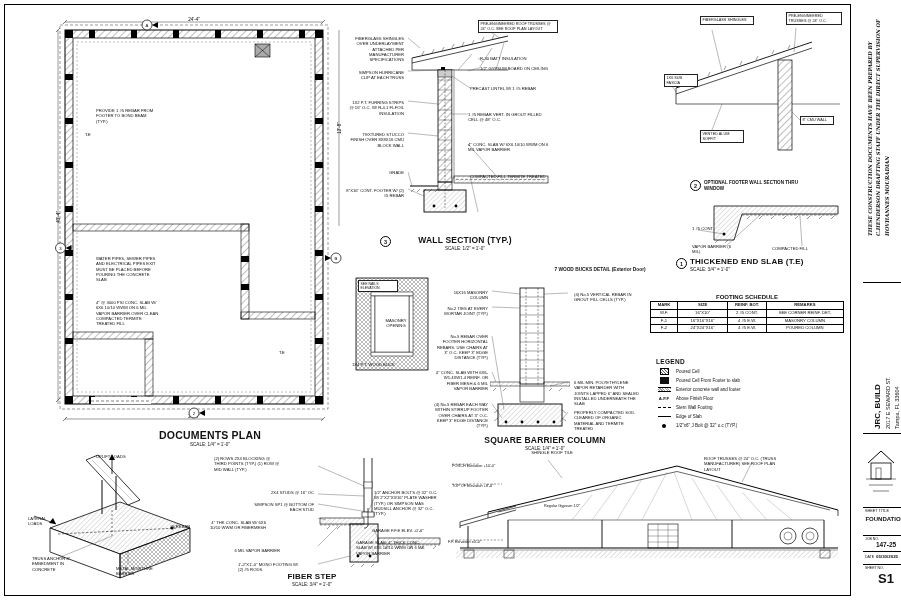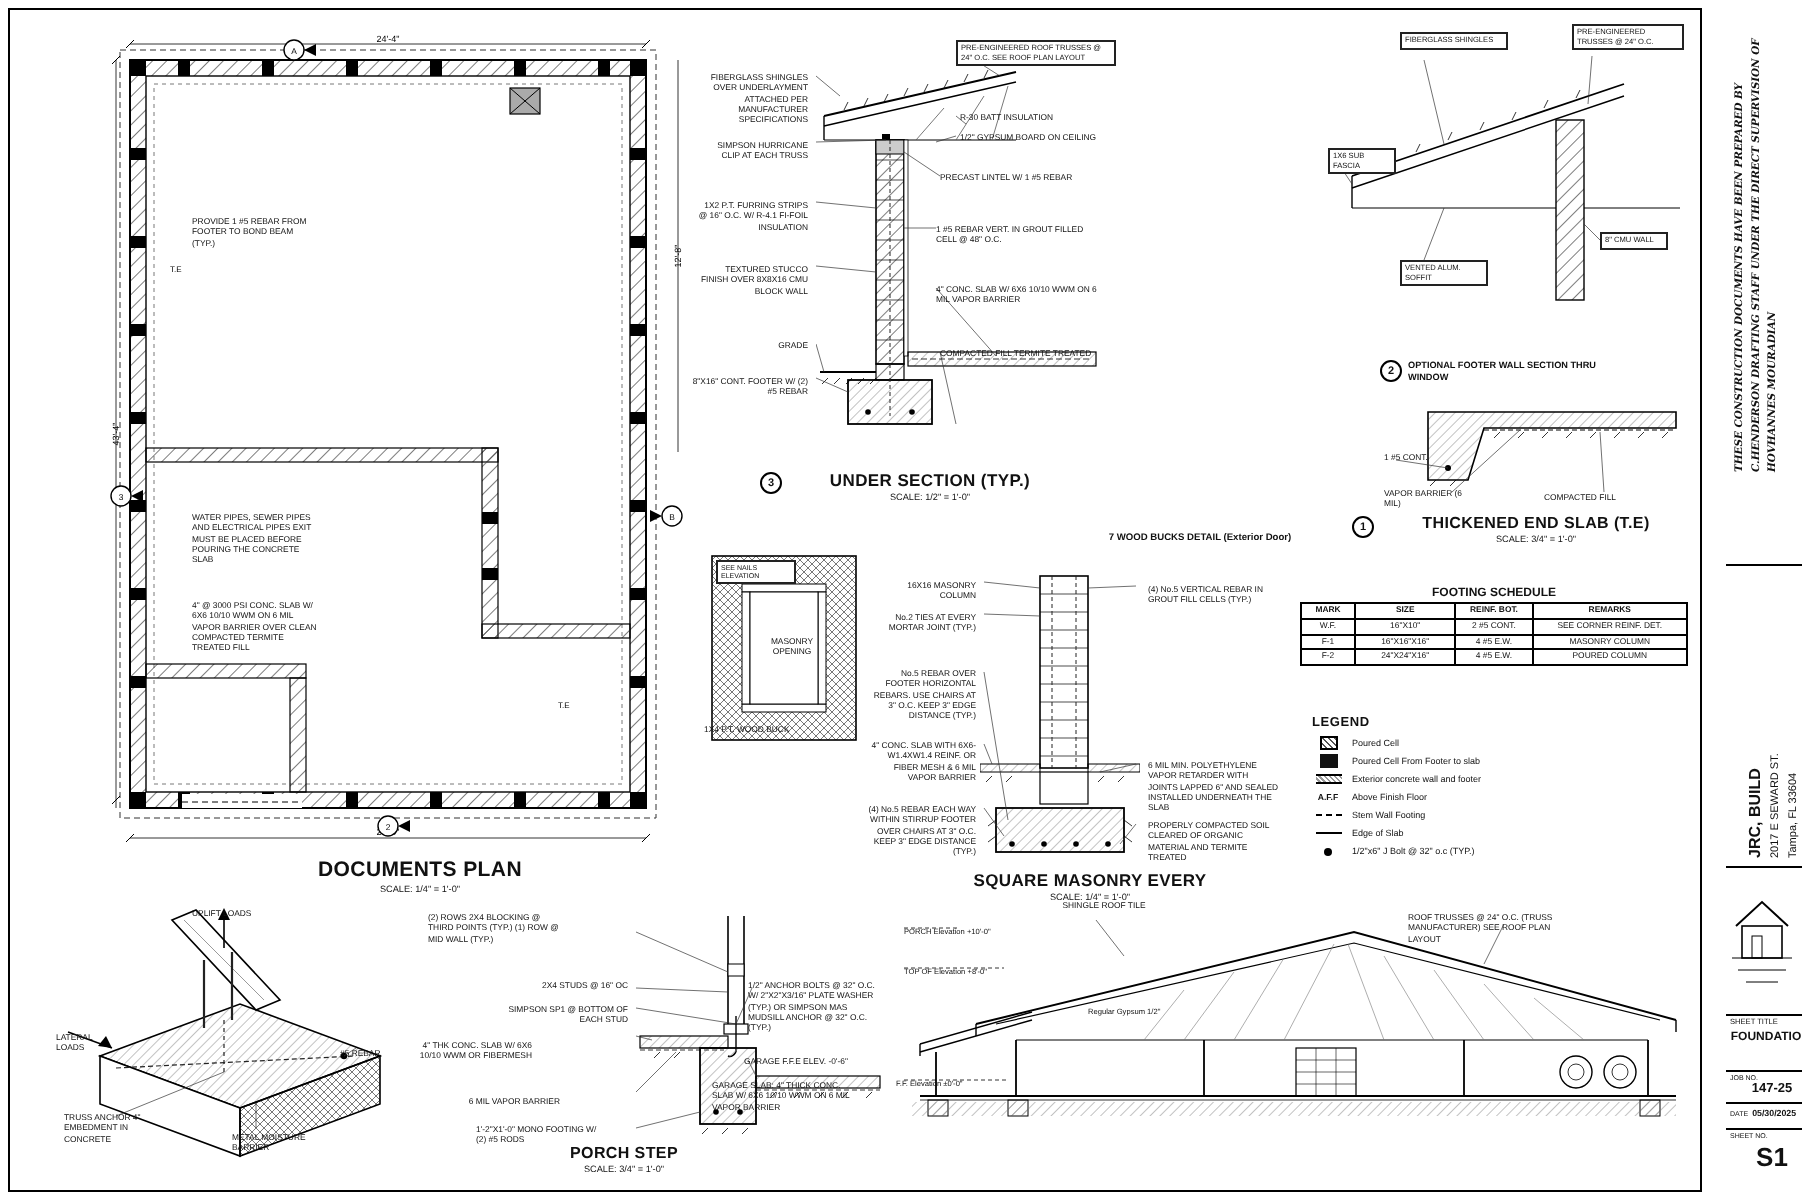--- a/index.html
+++ b/index.html
@@ -184,7 +184,7 @@
   <span class="ann" style="left:470px;top:174px;width:80px">COMPACTED FILL TERMITE TREATED</span>
   <span class="cnum" style="left:380px;top:236px">3</span>
   <div class="dtitle" style="left:395px;top:235px;width:140px">
-    <span class="t">UNDER SECTION (TYP.)</span>
+    <span class="t">WALL SECTION (TYP.)</span>
     <span class="s">SCALE: 1/2" = 1'-0"</span>
   </div>
 </div>

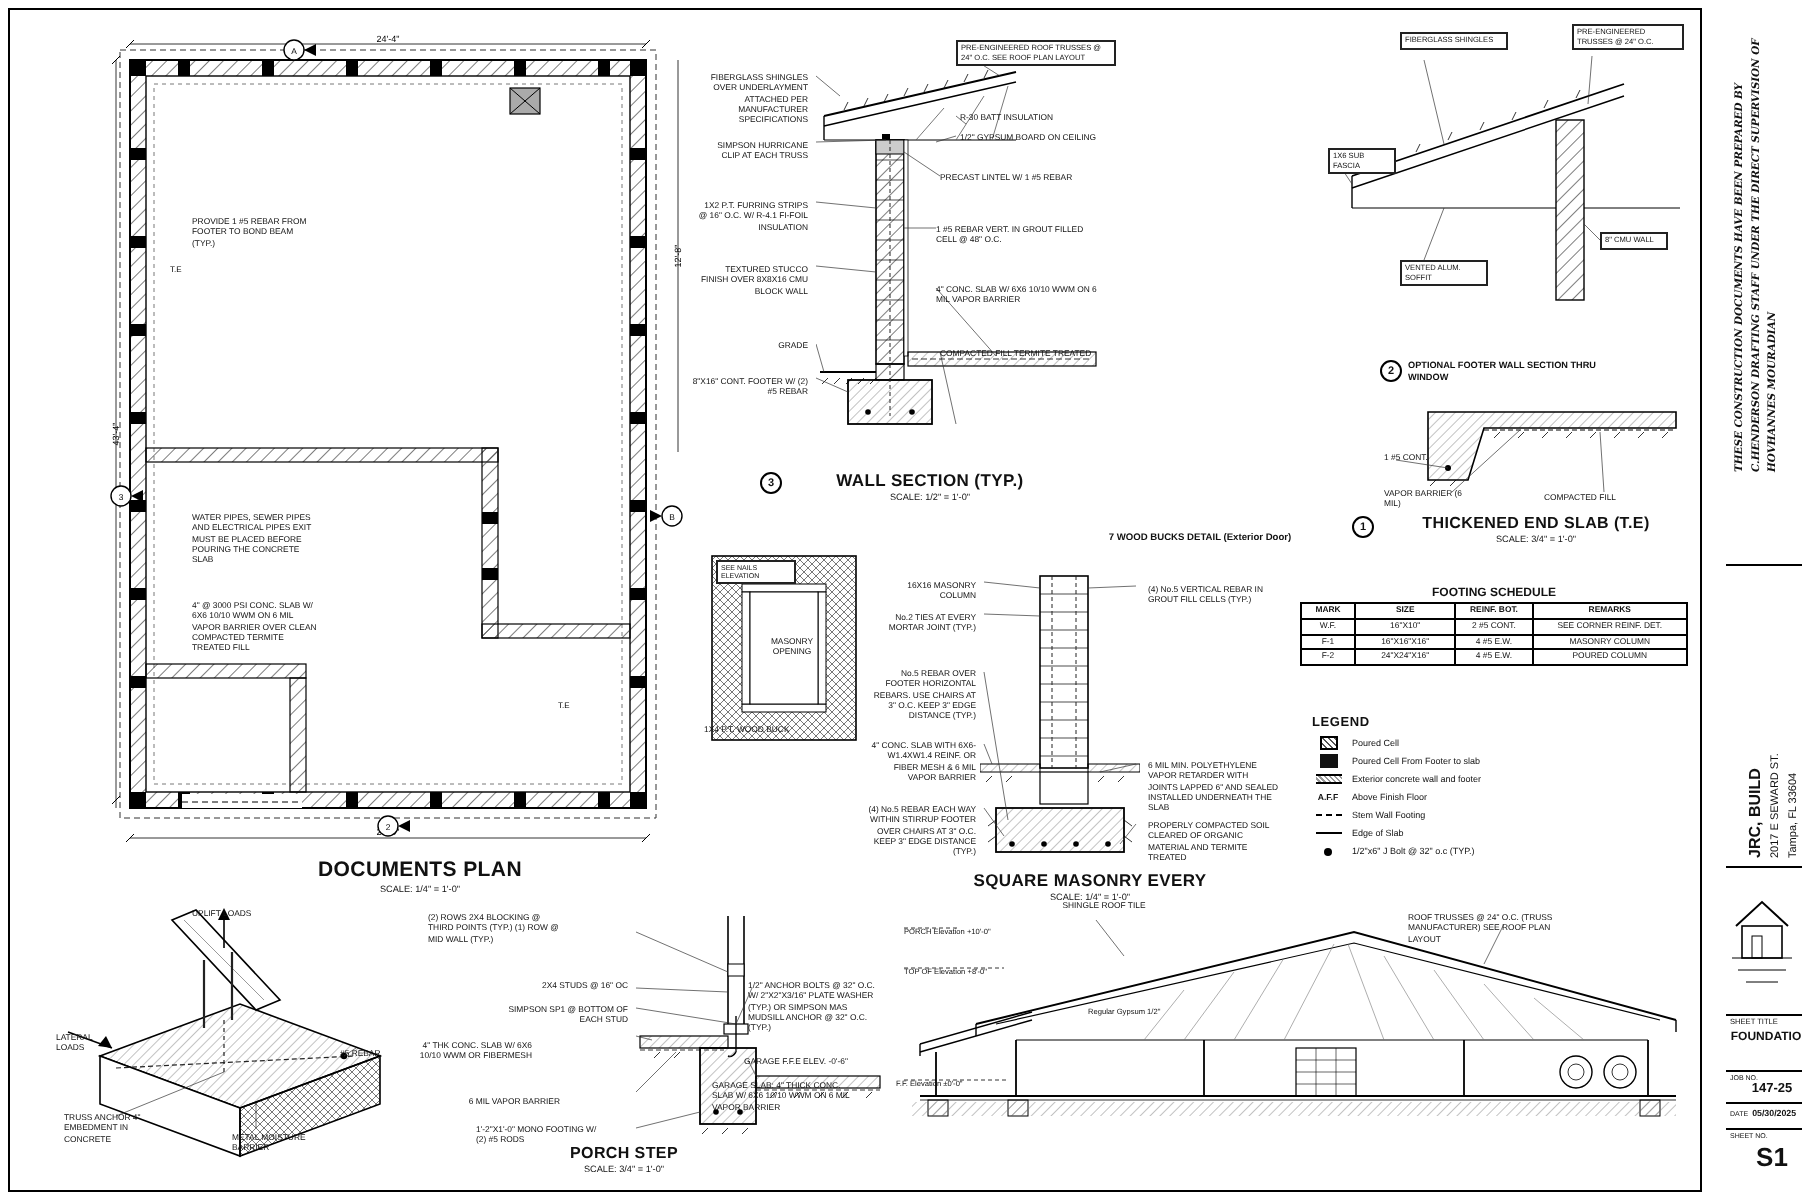--- a/index.html
+++ b/index.html
@@ -15,7 +15,7 @@
   .ann.xs{font-size:3.8px}
   .annbox{position:absolute;font-size:3.8px;line-height:1.2;border:0.5px solid #222;background:#fff;padding:1px 1.5px}
   .dtitle{position:absolute;text-align:center}
-  .dtitle.left{text-align:center}
+  .dtitle.left{text-align:left}
   .dtitle .t{display:block;font-weight:bold;font-size:8.5px;letter-spacing:.2px}
   .dtitle.big .t{font-size:10.5px}
   .dtitle .s{display:block;font-size:4.6px;margin-top:1px}

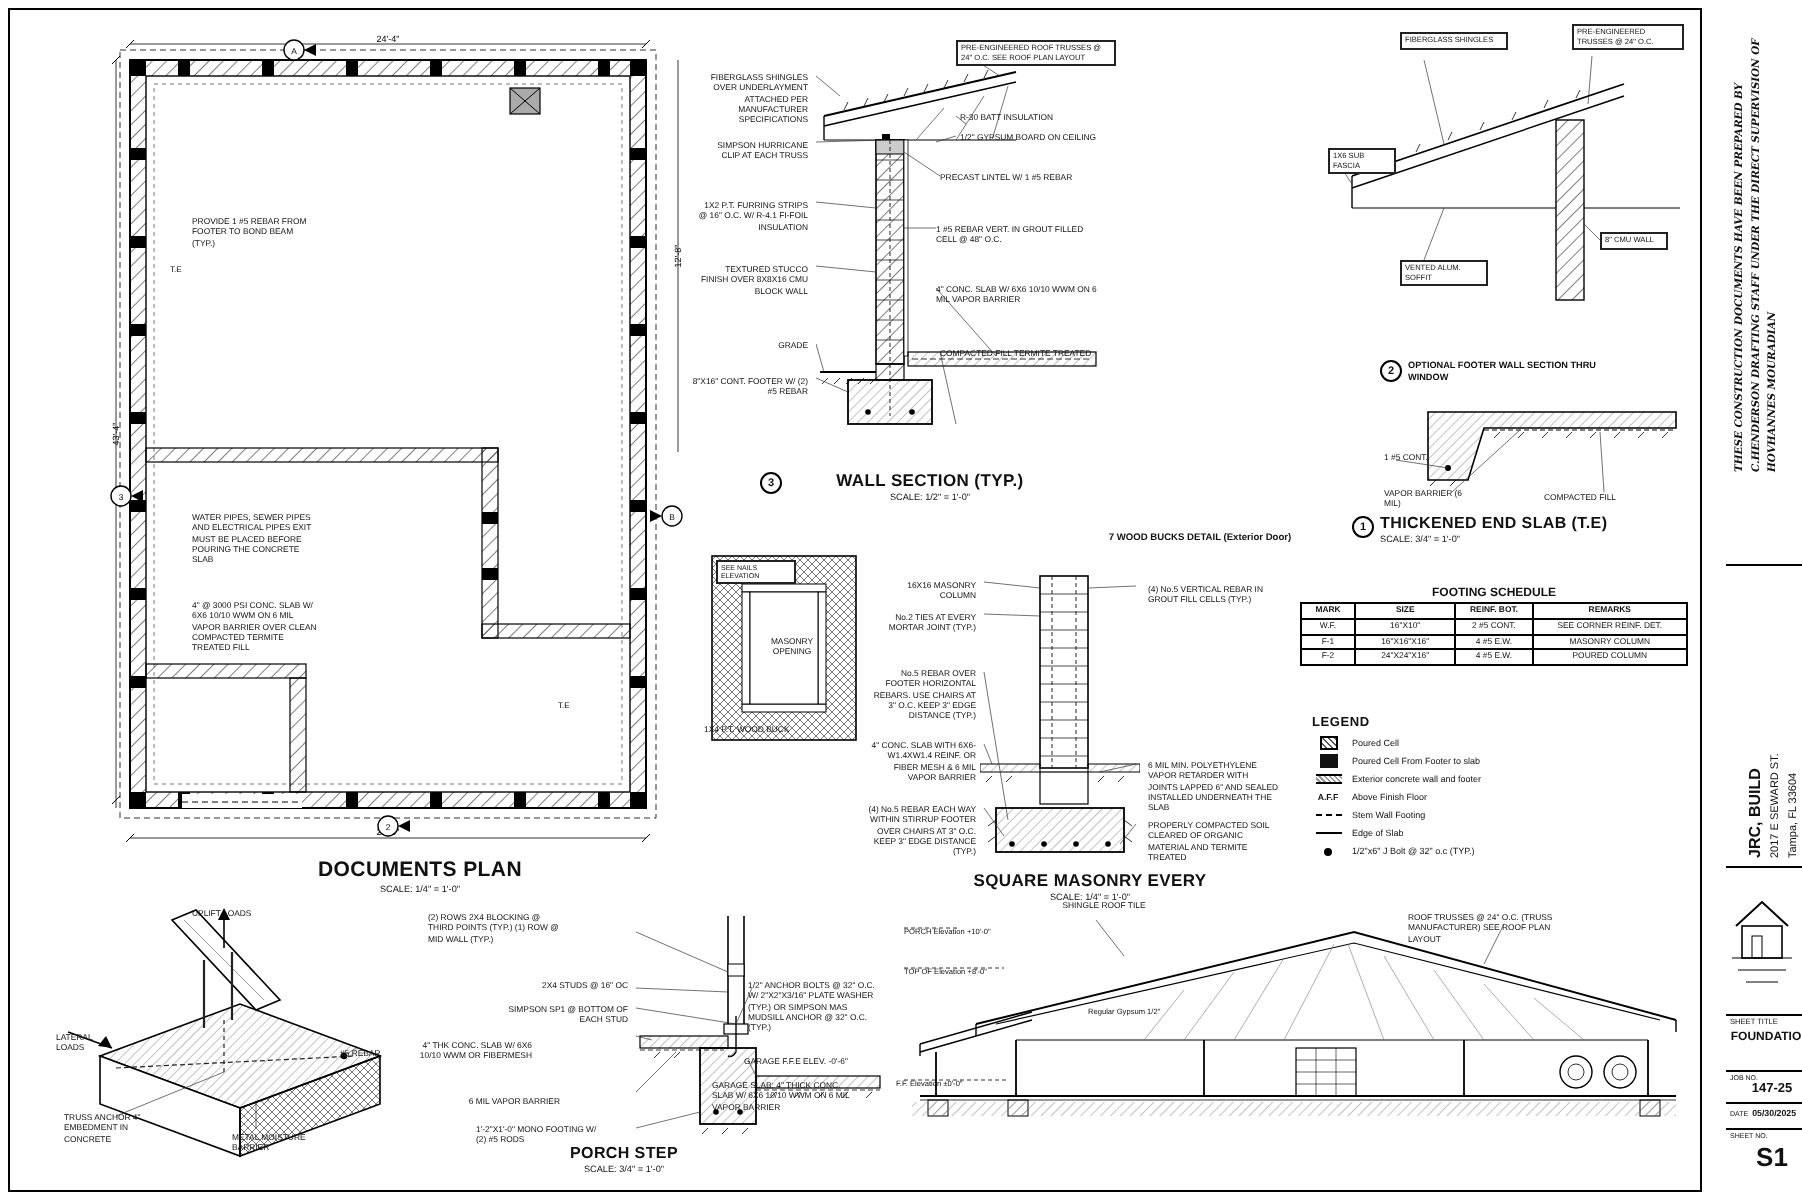--- a/index.html
+++ b/index.html
@@ -266,7 +266,7 @@
   <span class="ann" style="left:574px;top:380px;width:66px">6 MIL MIN. POLYETHYLENE VAPOR RETARDER WITH JOINTS LAPPED 6" AND SEALED INSTALLED UNDERNEATH THE SLAB</span>
   <span class="ann" style="left:574px;top:410px;width:66px">PROPERLY COMPACTED SOIL CLEARED OF ORGANIC MATERIAL AND TERMITE TREATED</span>
   <div class="dtitle" style="left:455px;top:435px;width:180px">
-    <span class="t">SQUARE MASONRY EVERY</span>
+    <span class="t">SQUARE BARRIER COLUMN</span>
     <span class="s">SCALE: 1/4" = 1'-0"</span>
   </div>
 </div>

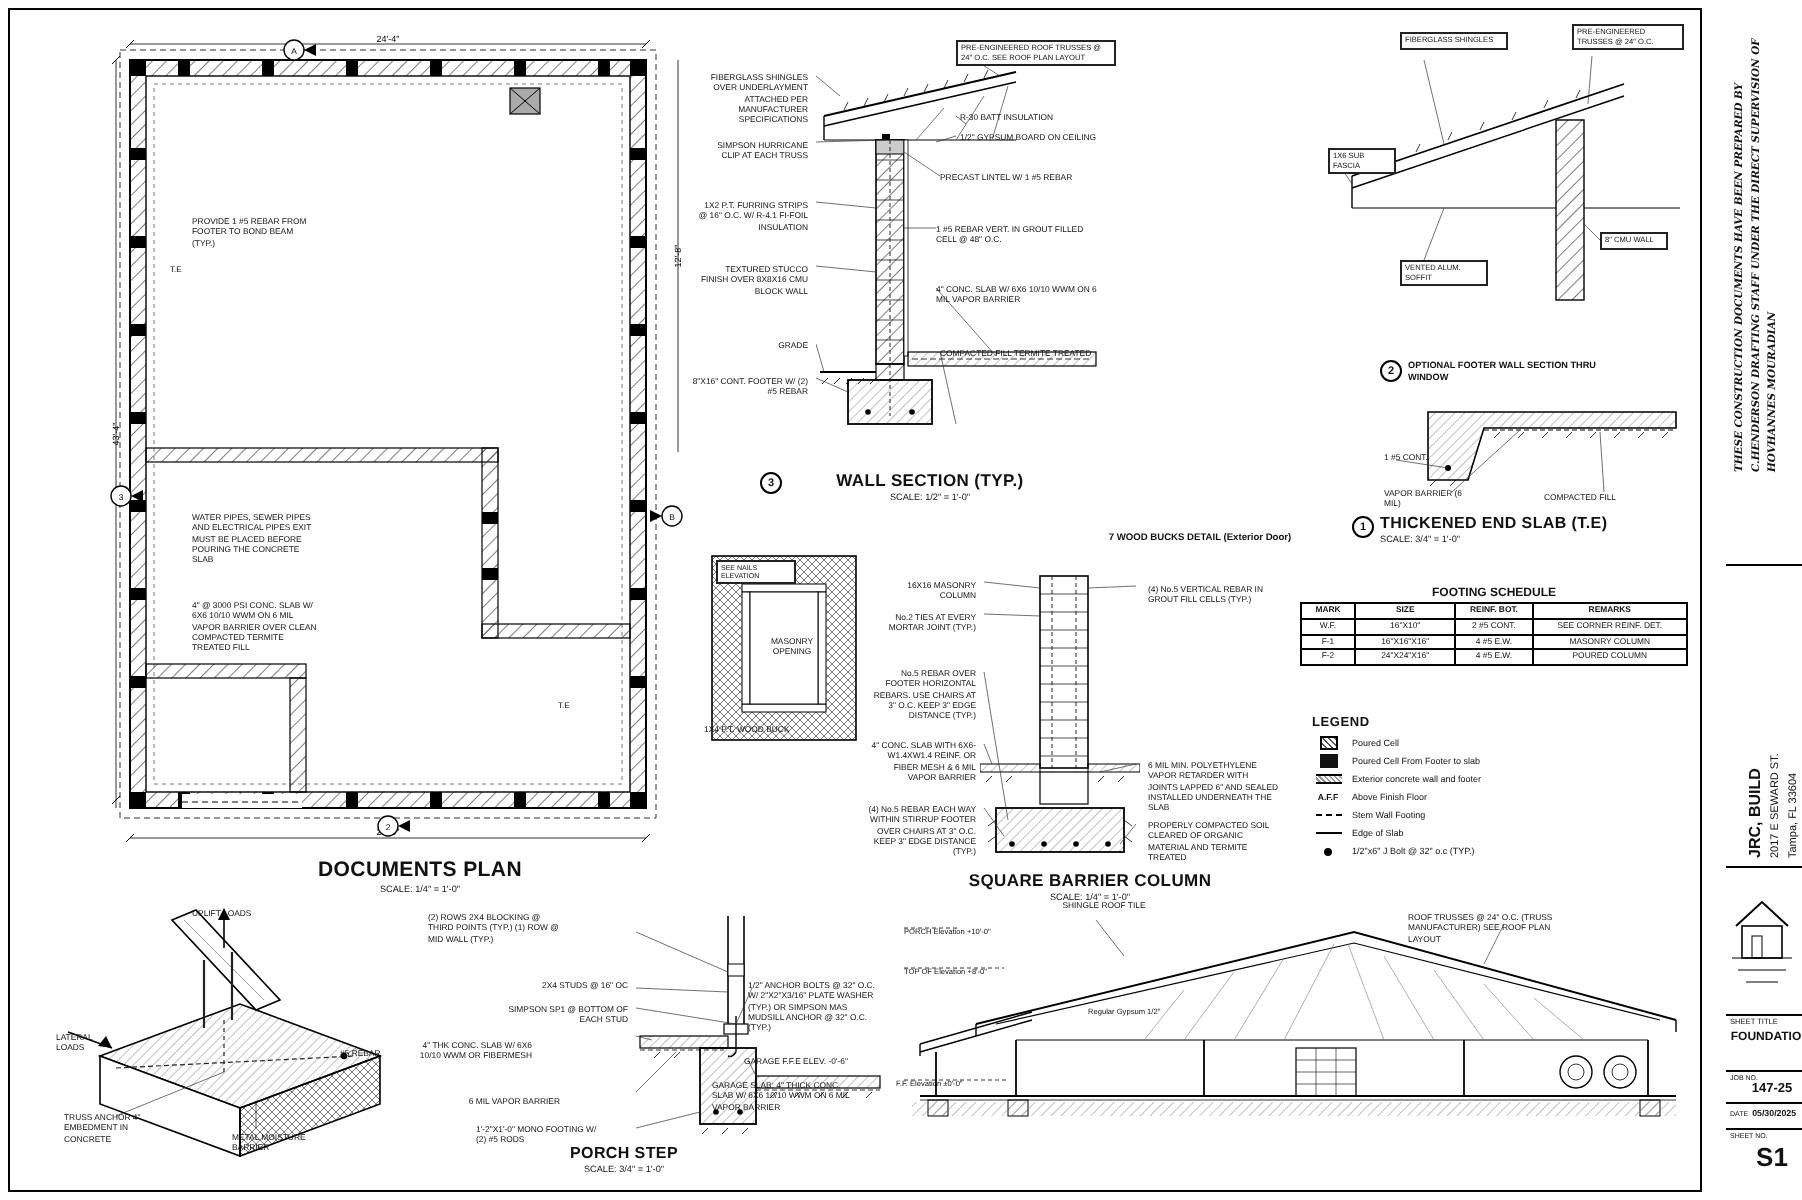--- a/index.html
+++ b/index.html
@@ -400,7 +400,7 @@
   <span class="ann" style="left:356px;top:540px;width:76px">GARAGE SLAB: 4" THICK CONC. SLAB W/ 6X6 10/10 WWM ON 6 MIL VAPOR BARRIER</span>
   <span class="ann" style="left:238px;top:562px;width:64px">1'-2"X1'-0" MONO FOOTING W/ (2) #5 RODS</span>
   <div class="dtitle" style="left:252px;top:572px;width:120px">
-    <span class="t" style="font-size:8px">PORCH STEP</span>
+    <span class="t" style="font-size:8px">FIBER STEP</span>
     <span class="s">SCALE: 3/4" = 1'-0"</span>
   </div>
 </div>

